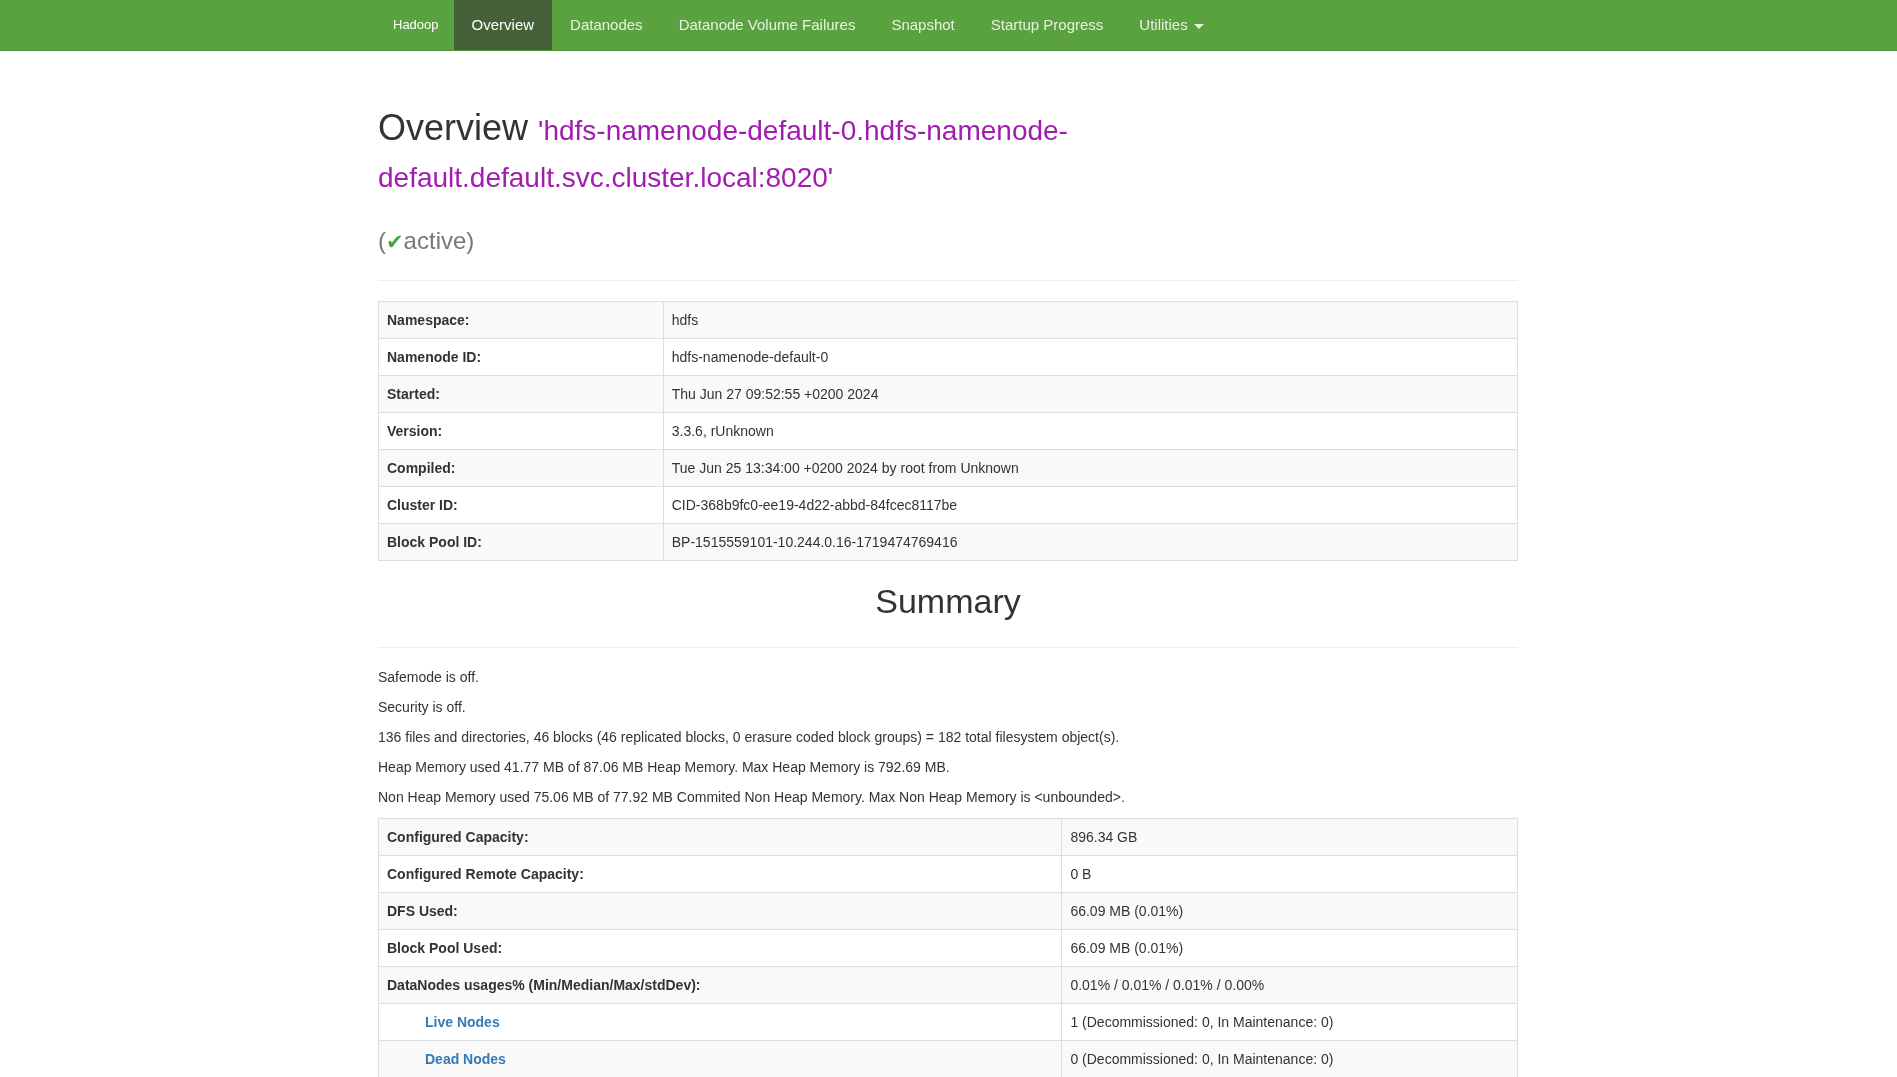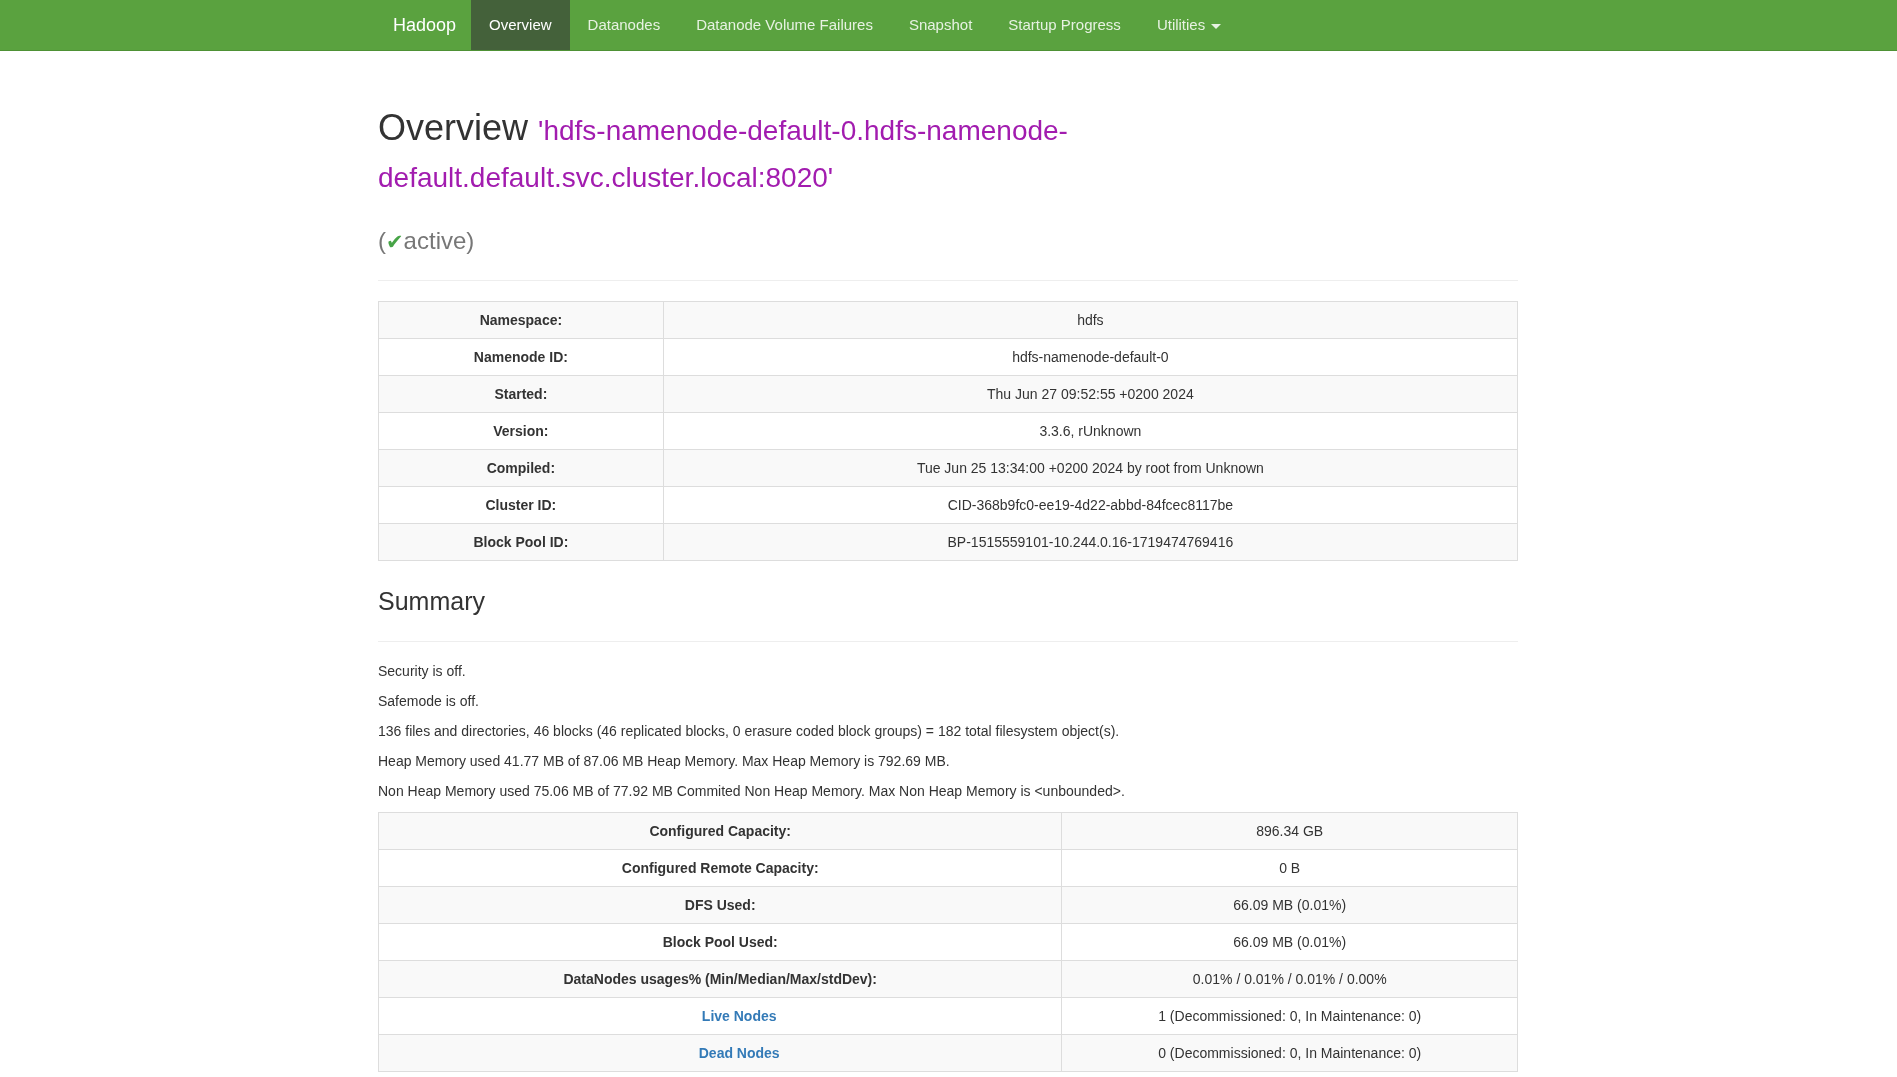--- a/index.html
+++ b/index.html
@@ -31,7 +31,7 @@
     height: 50px;
   }
   .navbar-brand {
-    font-size: 18px;
+    font-size: 13px;
     line-height: 20px;
     padding: 15px 15px;
     color: #fff;

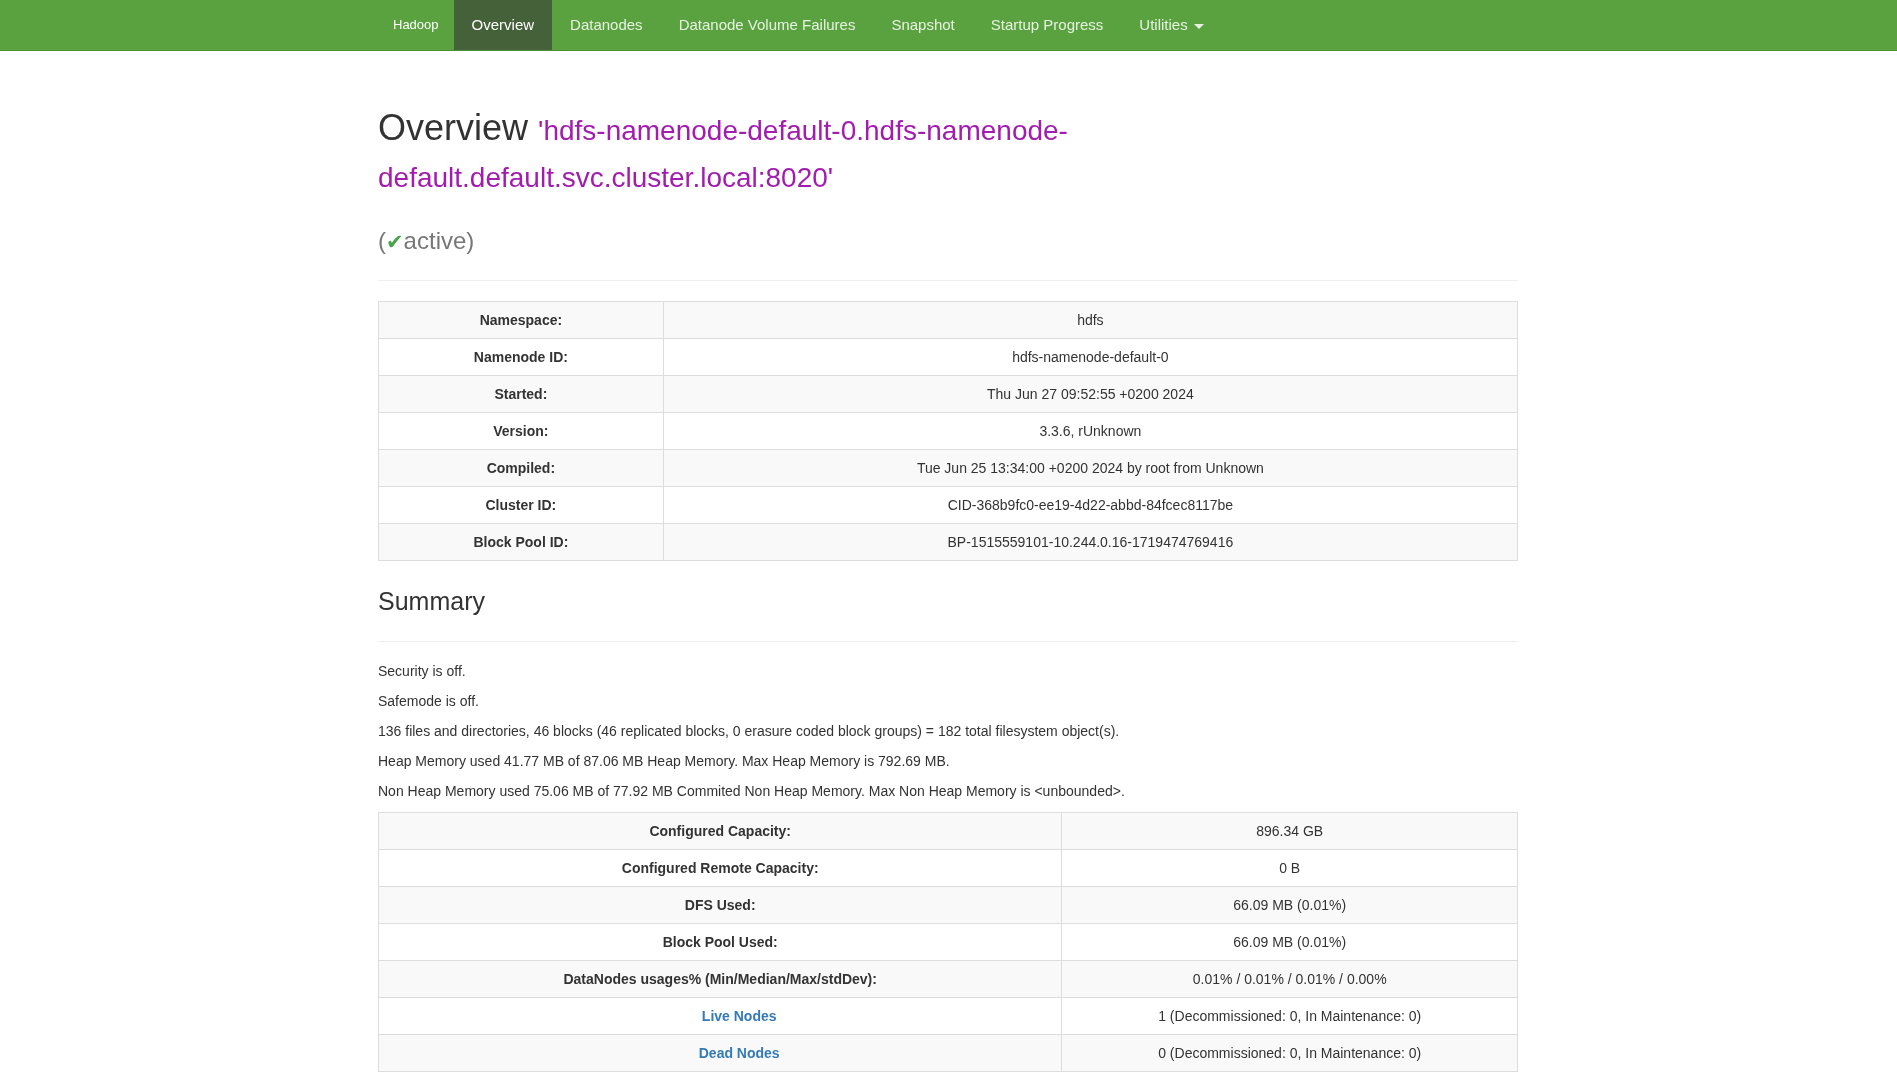--- a/index.html
+++ b/index.html
@@ -132,7 +132,7 @@
     padding: 8px;
     font-size: 14px;
     line-height: 20px;
-    text-align: center;
+    text-align: left;
     vertical-align: top;
   }
   table.info-table tbody tr:nth-child(odd) {

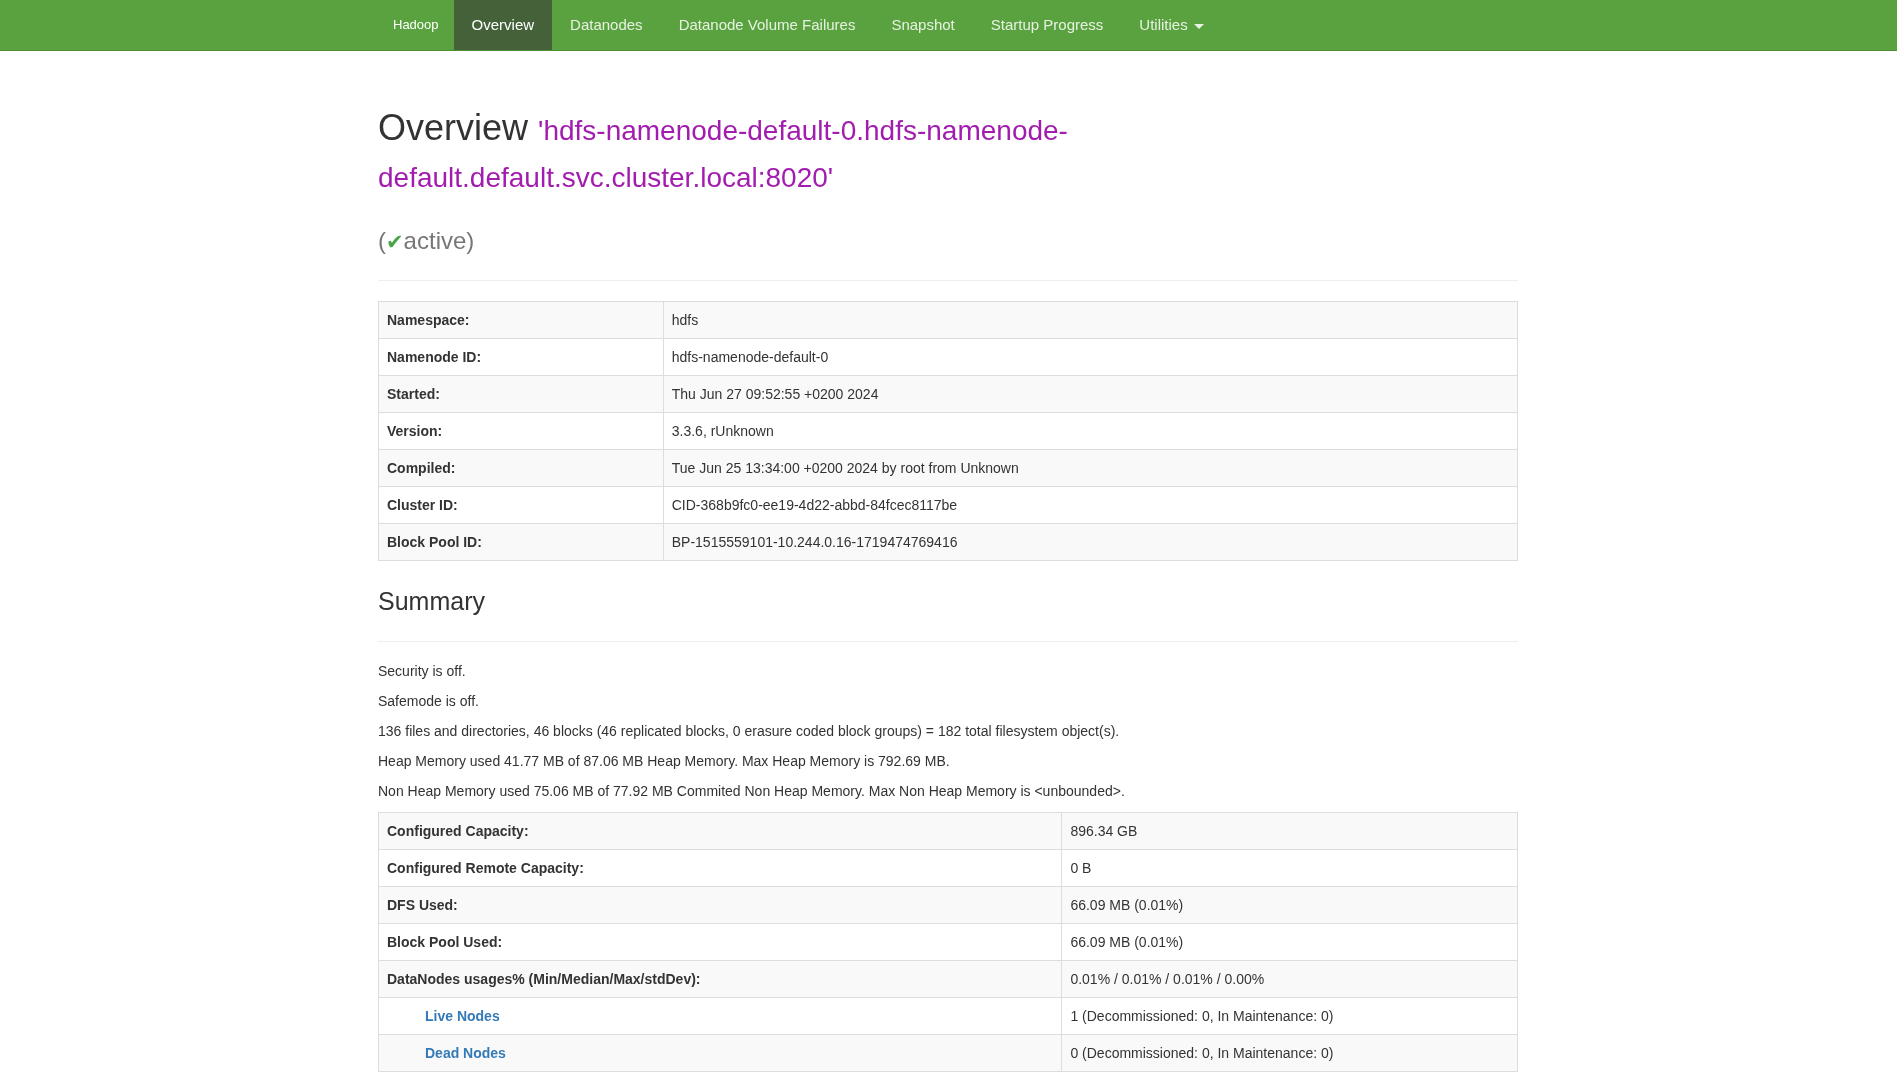--- a/index.html
+++ b/index.html
@@ -111,11 +111,12 @@
     margin: 20px 0;
   }
   h1.section-title {
-    margin: 20px 0 20px 0;
+    margin: 20px 0 26px 0;
     font-weight: 500;
-    font-size: 25px;
+    font-size: 34px;
     line-height: 40px;
     color: #333;
+    text-align: center;
   }
   .summary-text p {
     margin: 0 0 10px 0;

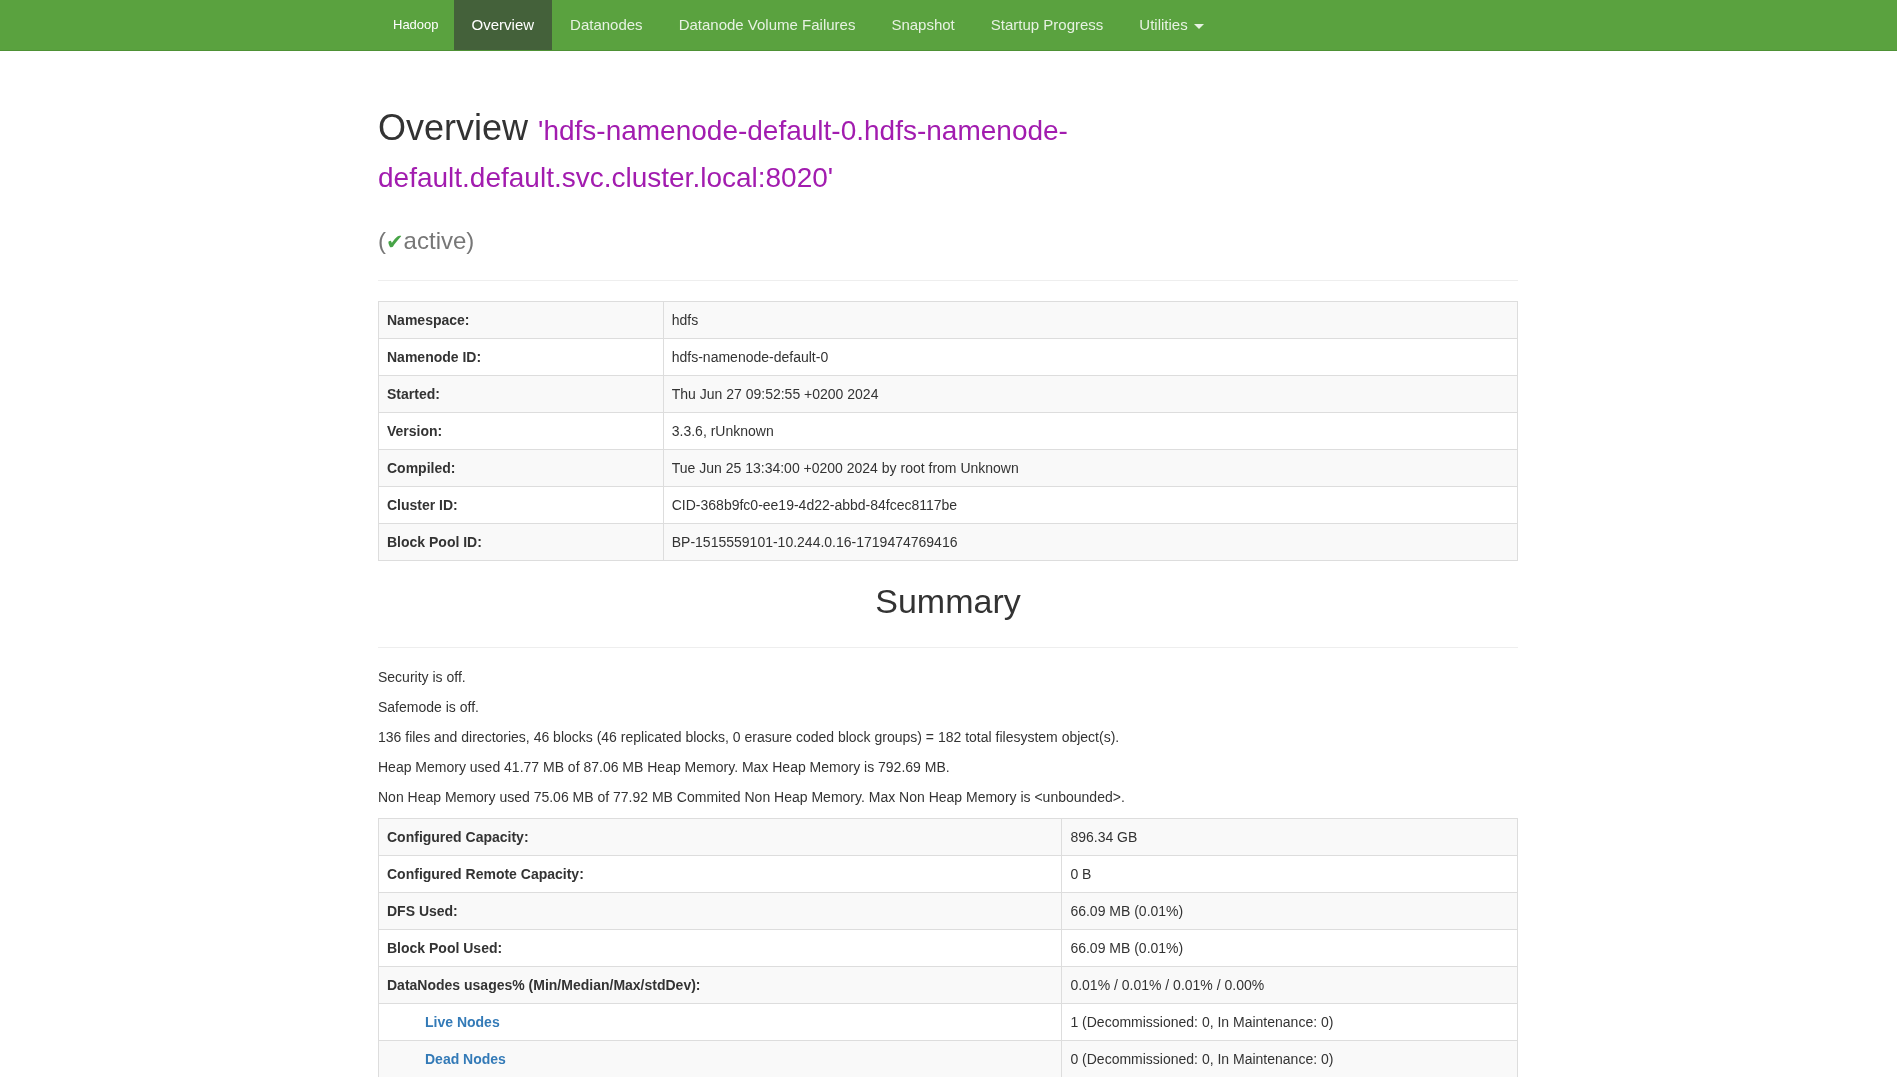--- a/index.html
+++ b/index.html
@@ -229,8 +229,8 @@
 
   <div class="summary-text">
 
-  <p>Security is off.</p>
-      <p>Safemode is off.</p>
+  <p>Safemode is off.</p>
+      <p>Security is off.</p>
       <p>136 files and directories, 46 blocks (46 replicated blocks, 0 erasure coded block groups) = 182 total filesystem object(s).</p>
       <p>Heap Memory used 41.77 MB of 87.06 MB Heap Memory. Max Heap Memory is 792.69 MB.</p>
       <p>Non Heap Memory used 75.06 MB of 77.92 MB Commited Non Heap Memory. Max Non Heap Memory is &lt;unbounded&gt;.</p>

